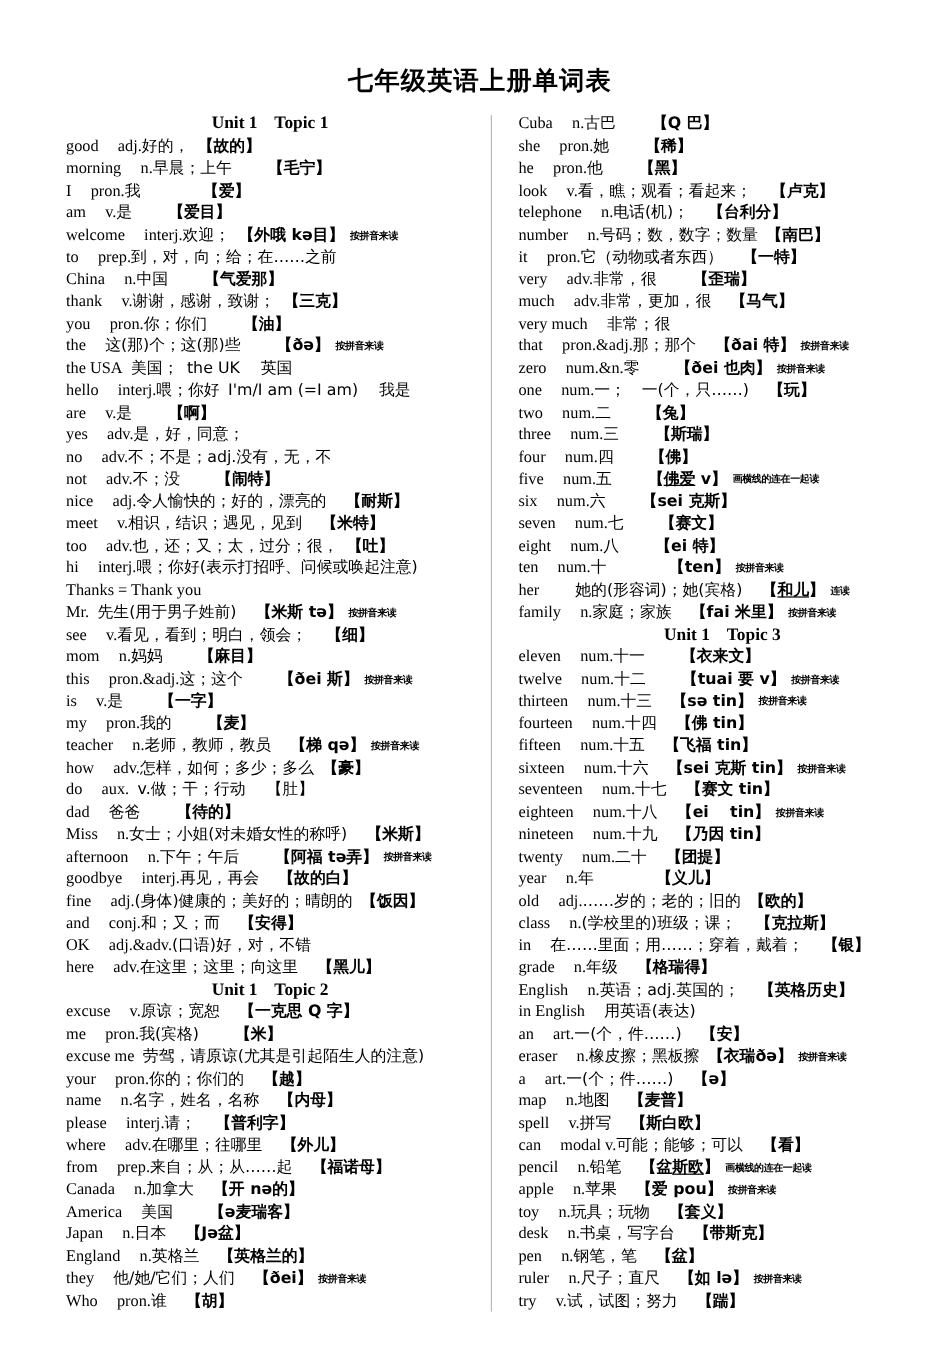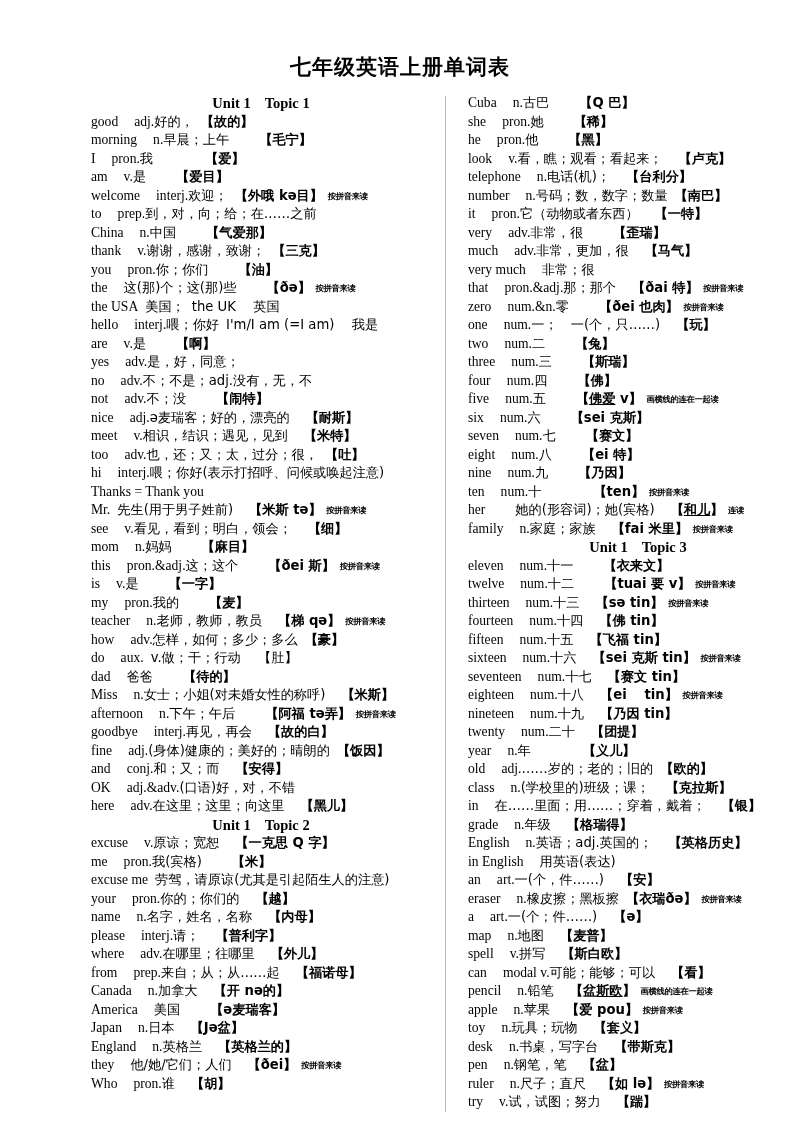--- a/index.html
+++ b/index.html
@@ -41,7 +41,7 @@
     width: 340px;
     flex: 0 0 340px;
   }
-  .col-left { padding-right: 14px; margin-left: 36px; }
+  .col-left { padding-right: 14px; }
   .col-right { padding-left: 22px; }
   .divider {
     width: 1px;

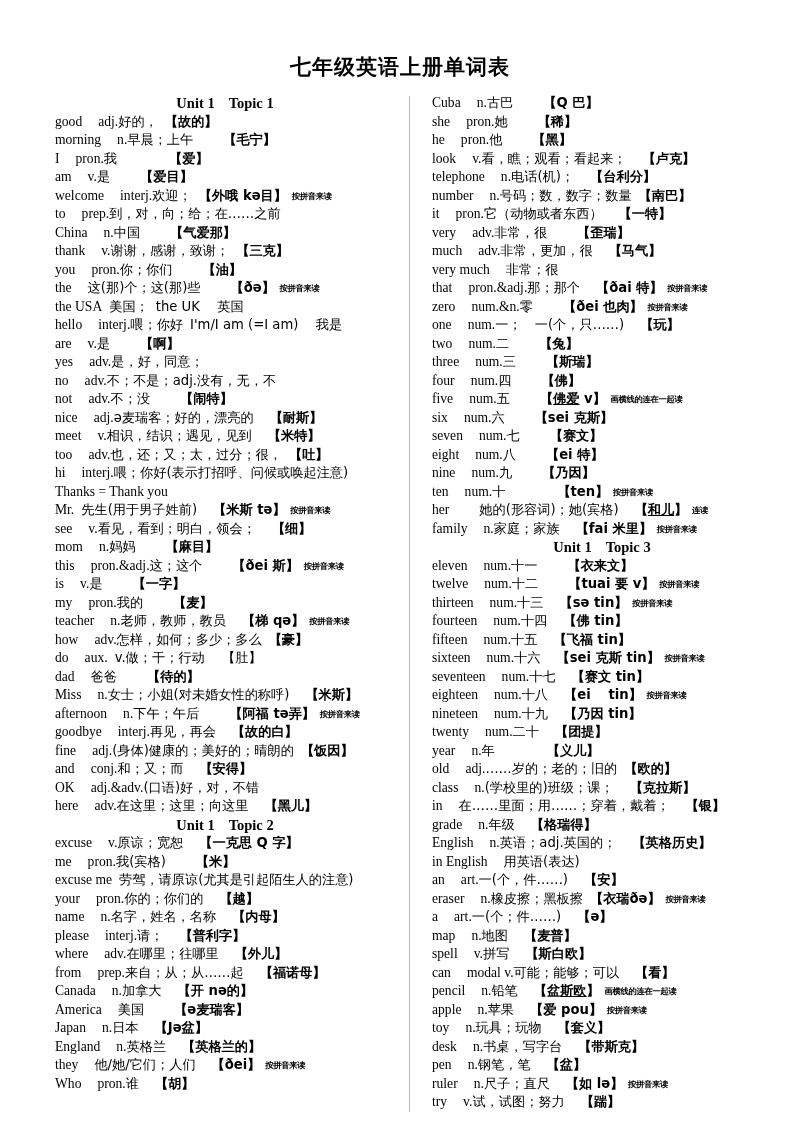--- a/index.html
+++ b/index.html
@@ -123,7 +123,7 @@
         <div class="entry"><span class="w">yes</span><span class="gap-m">&nbsp;</span><span class="pos">adv.</span><span class="cn">是，好，同意；</span></div>
         <div class="entry"><span class="w">no</span><span class="gap-m">&nbsp;</span><span class="pos">adv.</span><span class="cn">不；不是；adj.没有，无，不</span></div>
         <div class="entry"><span class="w">not</span><span class="gap-m">&nbsp;</span><span class="pos">adv.</span><span class="cn">不；没</span><span class="gap-l">&nbsp;</span><span class="bracket">【闹特】</span></div>
-        <div class="entry"><span class="w">nice</span><span class="gap-m">&nbsp;</span><span class="pos">adj.</span><span class="cn">ə麦瑞客；好的，漂亮的</span><span class="gap-m">&nbsp;</span><span class="bracket">【耐斯】</span></div>
+        <div class="entry"><span class="w">nice</span><span class="gap-m">&nbsp;</span><span class="pos">adj.</span><span class="cn">令人愉快的；好的，漂亮的</span><span class="gap-m">&nbsp;</span><span class="bracket">【耐斯】</span></div>
         <div class="entry"><span class="w">meet</span><span class="gap-m">&nbsp;</span><span class="pos">v.</span><span class="cn">相识，结识；遇见，见到</span><span class="gap-m">&nbsp;</span><span class="bracket">【米特】</span></div>
         <div class="entry"><span class="w">too</span><span class="gap-m">&nbsp;</span><span class="pos">adv.</span><span class="cn">也，还；又；太，过分；很，</span><span class="gap-s">&nbsp;</span><span class="bracket">【吐】</span></div>
         <div class="entry"><span class="w">hi</span><span class="gap-m">&nbsp;</span><span class="pos">interj.</span><span class="cn">喂；你好(表示打招呼、问候或唤起注意)</span></div>

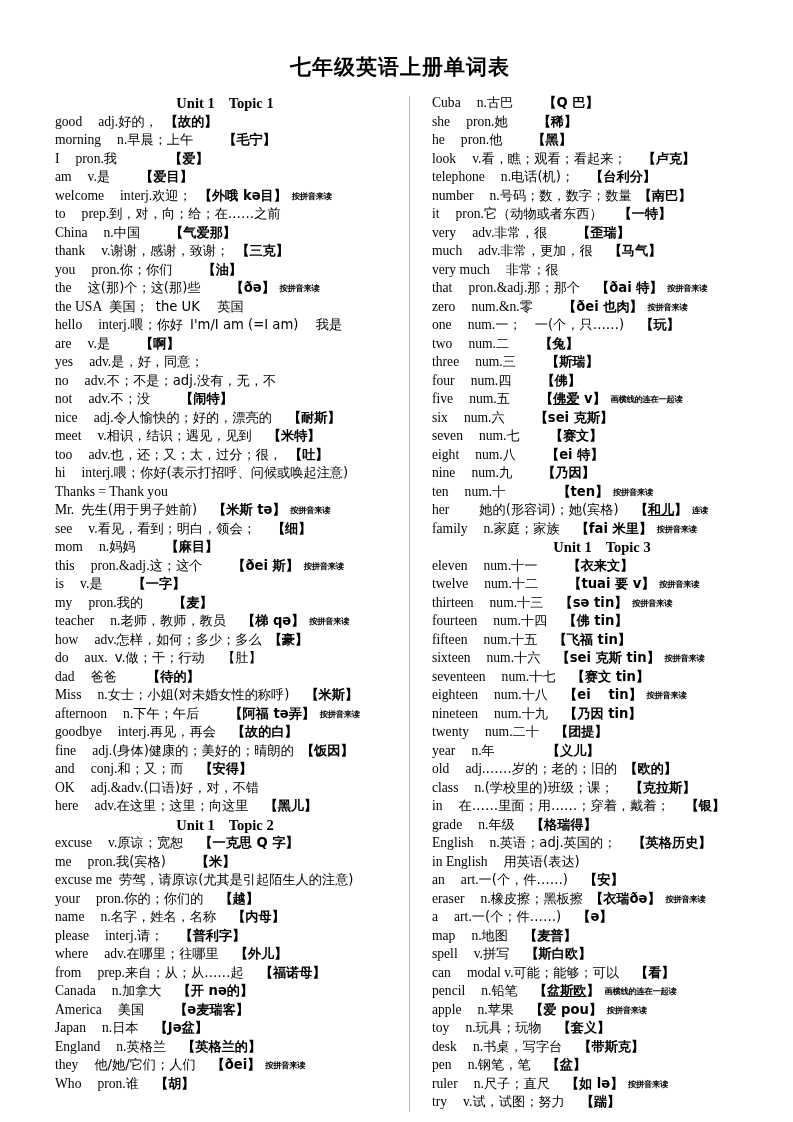--- a/index.html
+++ b/index.html
@@ -183,7 +183,6 @@
         <div class="entry"><span class="w">six</span><span class="gap-m">&nbsp;</span><span class="pos">num.</span><span class="cn">六</span><span class="gap-l">&nbsp;</span><span class="bracket">【sei 克斯】</span></div>
         <div class="entry"><span class="w">seven</span><span class="gap-m">&nbsp;</span><span class="pos">num.</span><span class="cn">七</span><span class="gap-l">&nbsp;</span><span class="bracket">【赛文】</span></div>
         <div class="entry"><span class="w">eight</span><span class="gap-m">&nbsp;</span><span class="pos">num.</span><span class="cn">八</span><span class="gap-l">&nbsp;</span><span class="bracket">【ei 特】</span></div>
-        <div class="entry"><span class="w">nine</span><span class="gap-m">&nbsp;</span><span class="pos">num.</span><span class="cn">九</span><span class="gap-l">&nbsp;</span><span class="bracket">【乃因】</span></div>
         <div class="entry"><span class="w">ten</span><span class="gap-m">&nbsp;</span><span class="pos">num.</span><span class="cn">十</span><span class="gap-xl">&nbsp;</span><span class="bracket">【ten】</span><span class="note">&nbsp;按拼音来读</span></div>
         <div class="entry"><span class="w">her</span><span class="gap-l">&nbsp;</span><span class="cn">她的(形容词)；她(宾格)</span><span class="gap-m">&nbsp;</span><span class="bracket">【<span class="ul">和儿</span>】</span><span class="note">&nbsp;连读</span></div>
         <div class="entry"><span class="w">family</span><span class="gap-m">&nbsp;</span><span class="pos">n.</span><span class="cn">家庭；家族</span><span class="gap-m">&nbsp;</span><span class="bracket">【fai 米里】</span><span class="note">&nbsp;按拼音来读</span></div>

